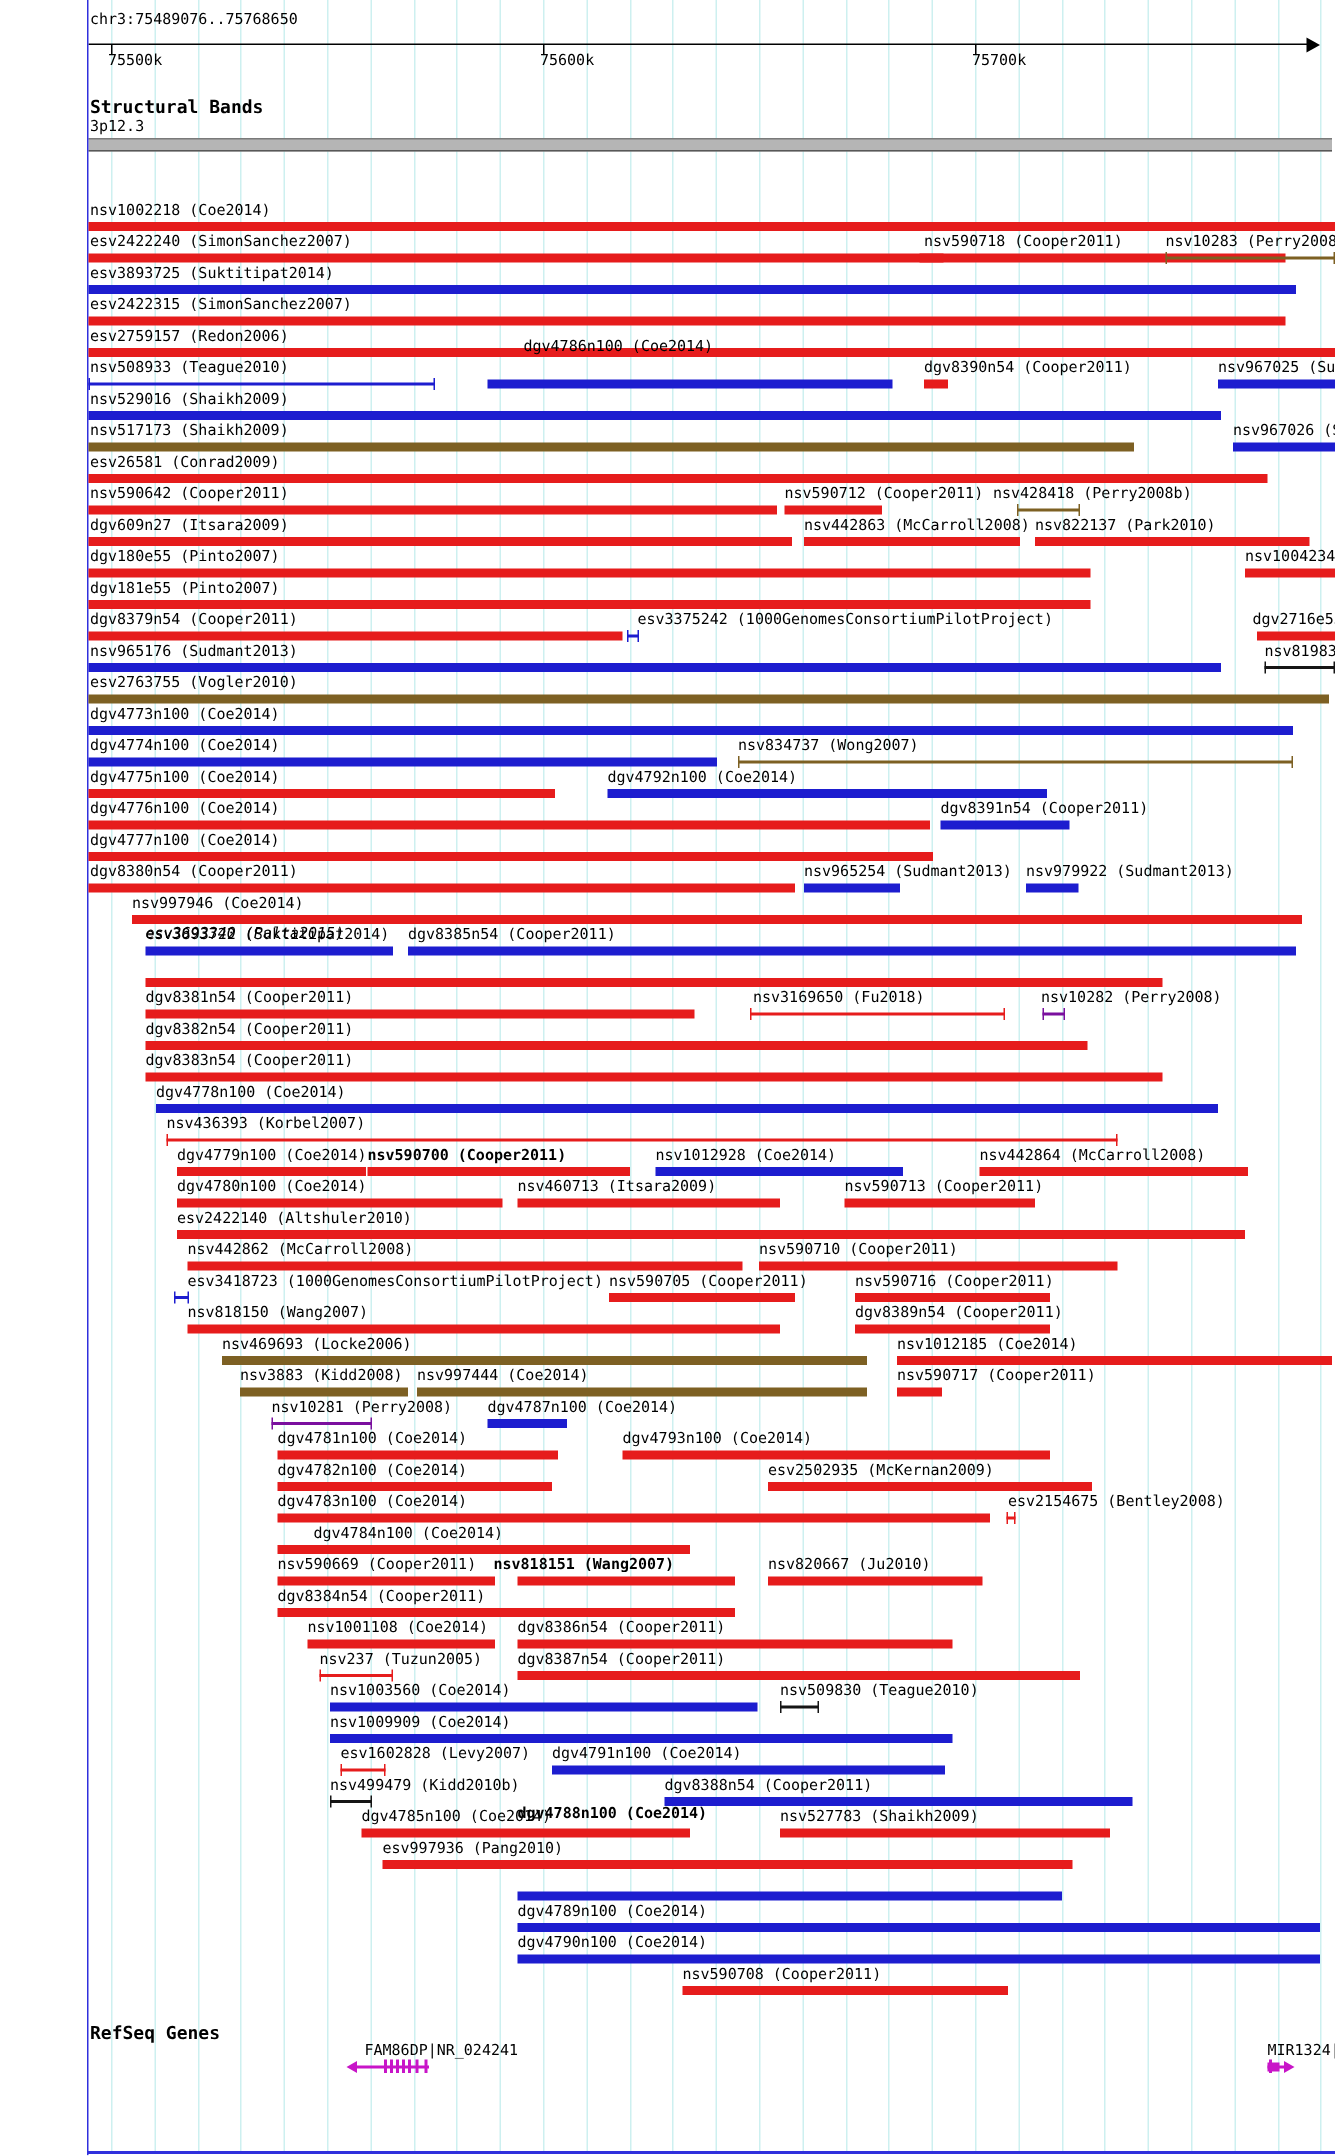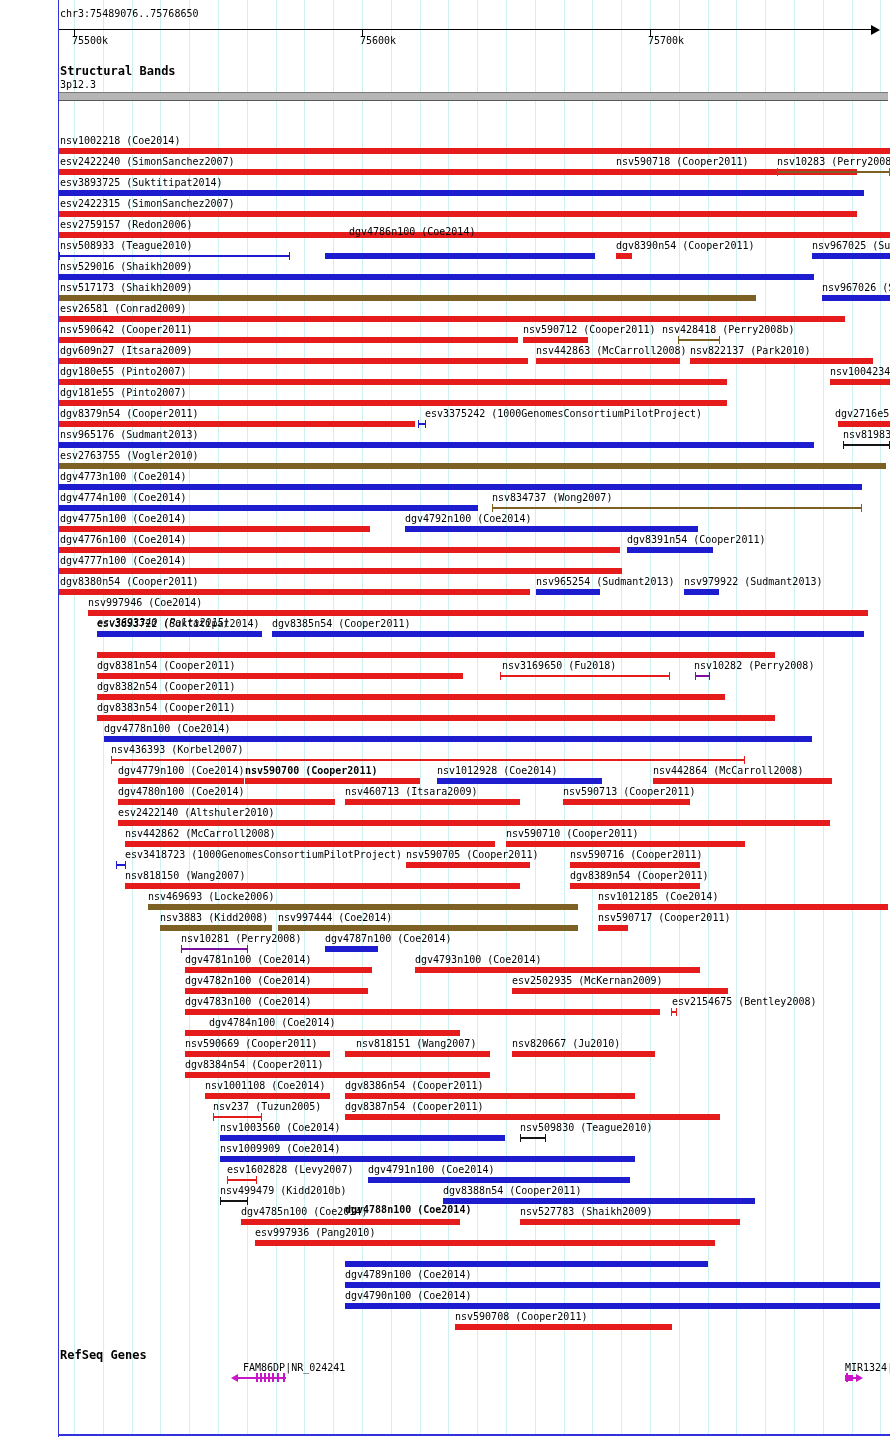--- a/index.html
+++ b/index.html
@@ -293,7 +293,7 @@
       <div class="vbar" style="left: 185px; top: 1030px; width: 275px; background: rgb(230, 28, 28);"></div>
       <div class="txt" style="left: 185px; top: 1038px;">nsv590669 (Cooper2011)</div>
       <div class="vbar" style="left: 185px; top: 1051px; width: 145px; background: rgb(230, 28, 28);"></div>
-      <div class="txt" style="left: 356px; top: 1038px;">nsv818151 (Wang2007)</div>
+      <div class="txt" style="left: 329px; top: 1038px; font-weight: bold;">nsv818151 (Wang2007)</div>
       <div class="vbar" style="left: 345px; top: 1051px; width: 145px; background: rgb(230, 28, 28);"></div>
       <div class="txt" style="left: 512px; top: 1038px;">nsv820667 (Ju2010)</div>
       <div class="vbar" style="left: 512px; top: 1051px; width: 143px; background: rgb(230, 28, 28);"></div>

